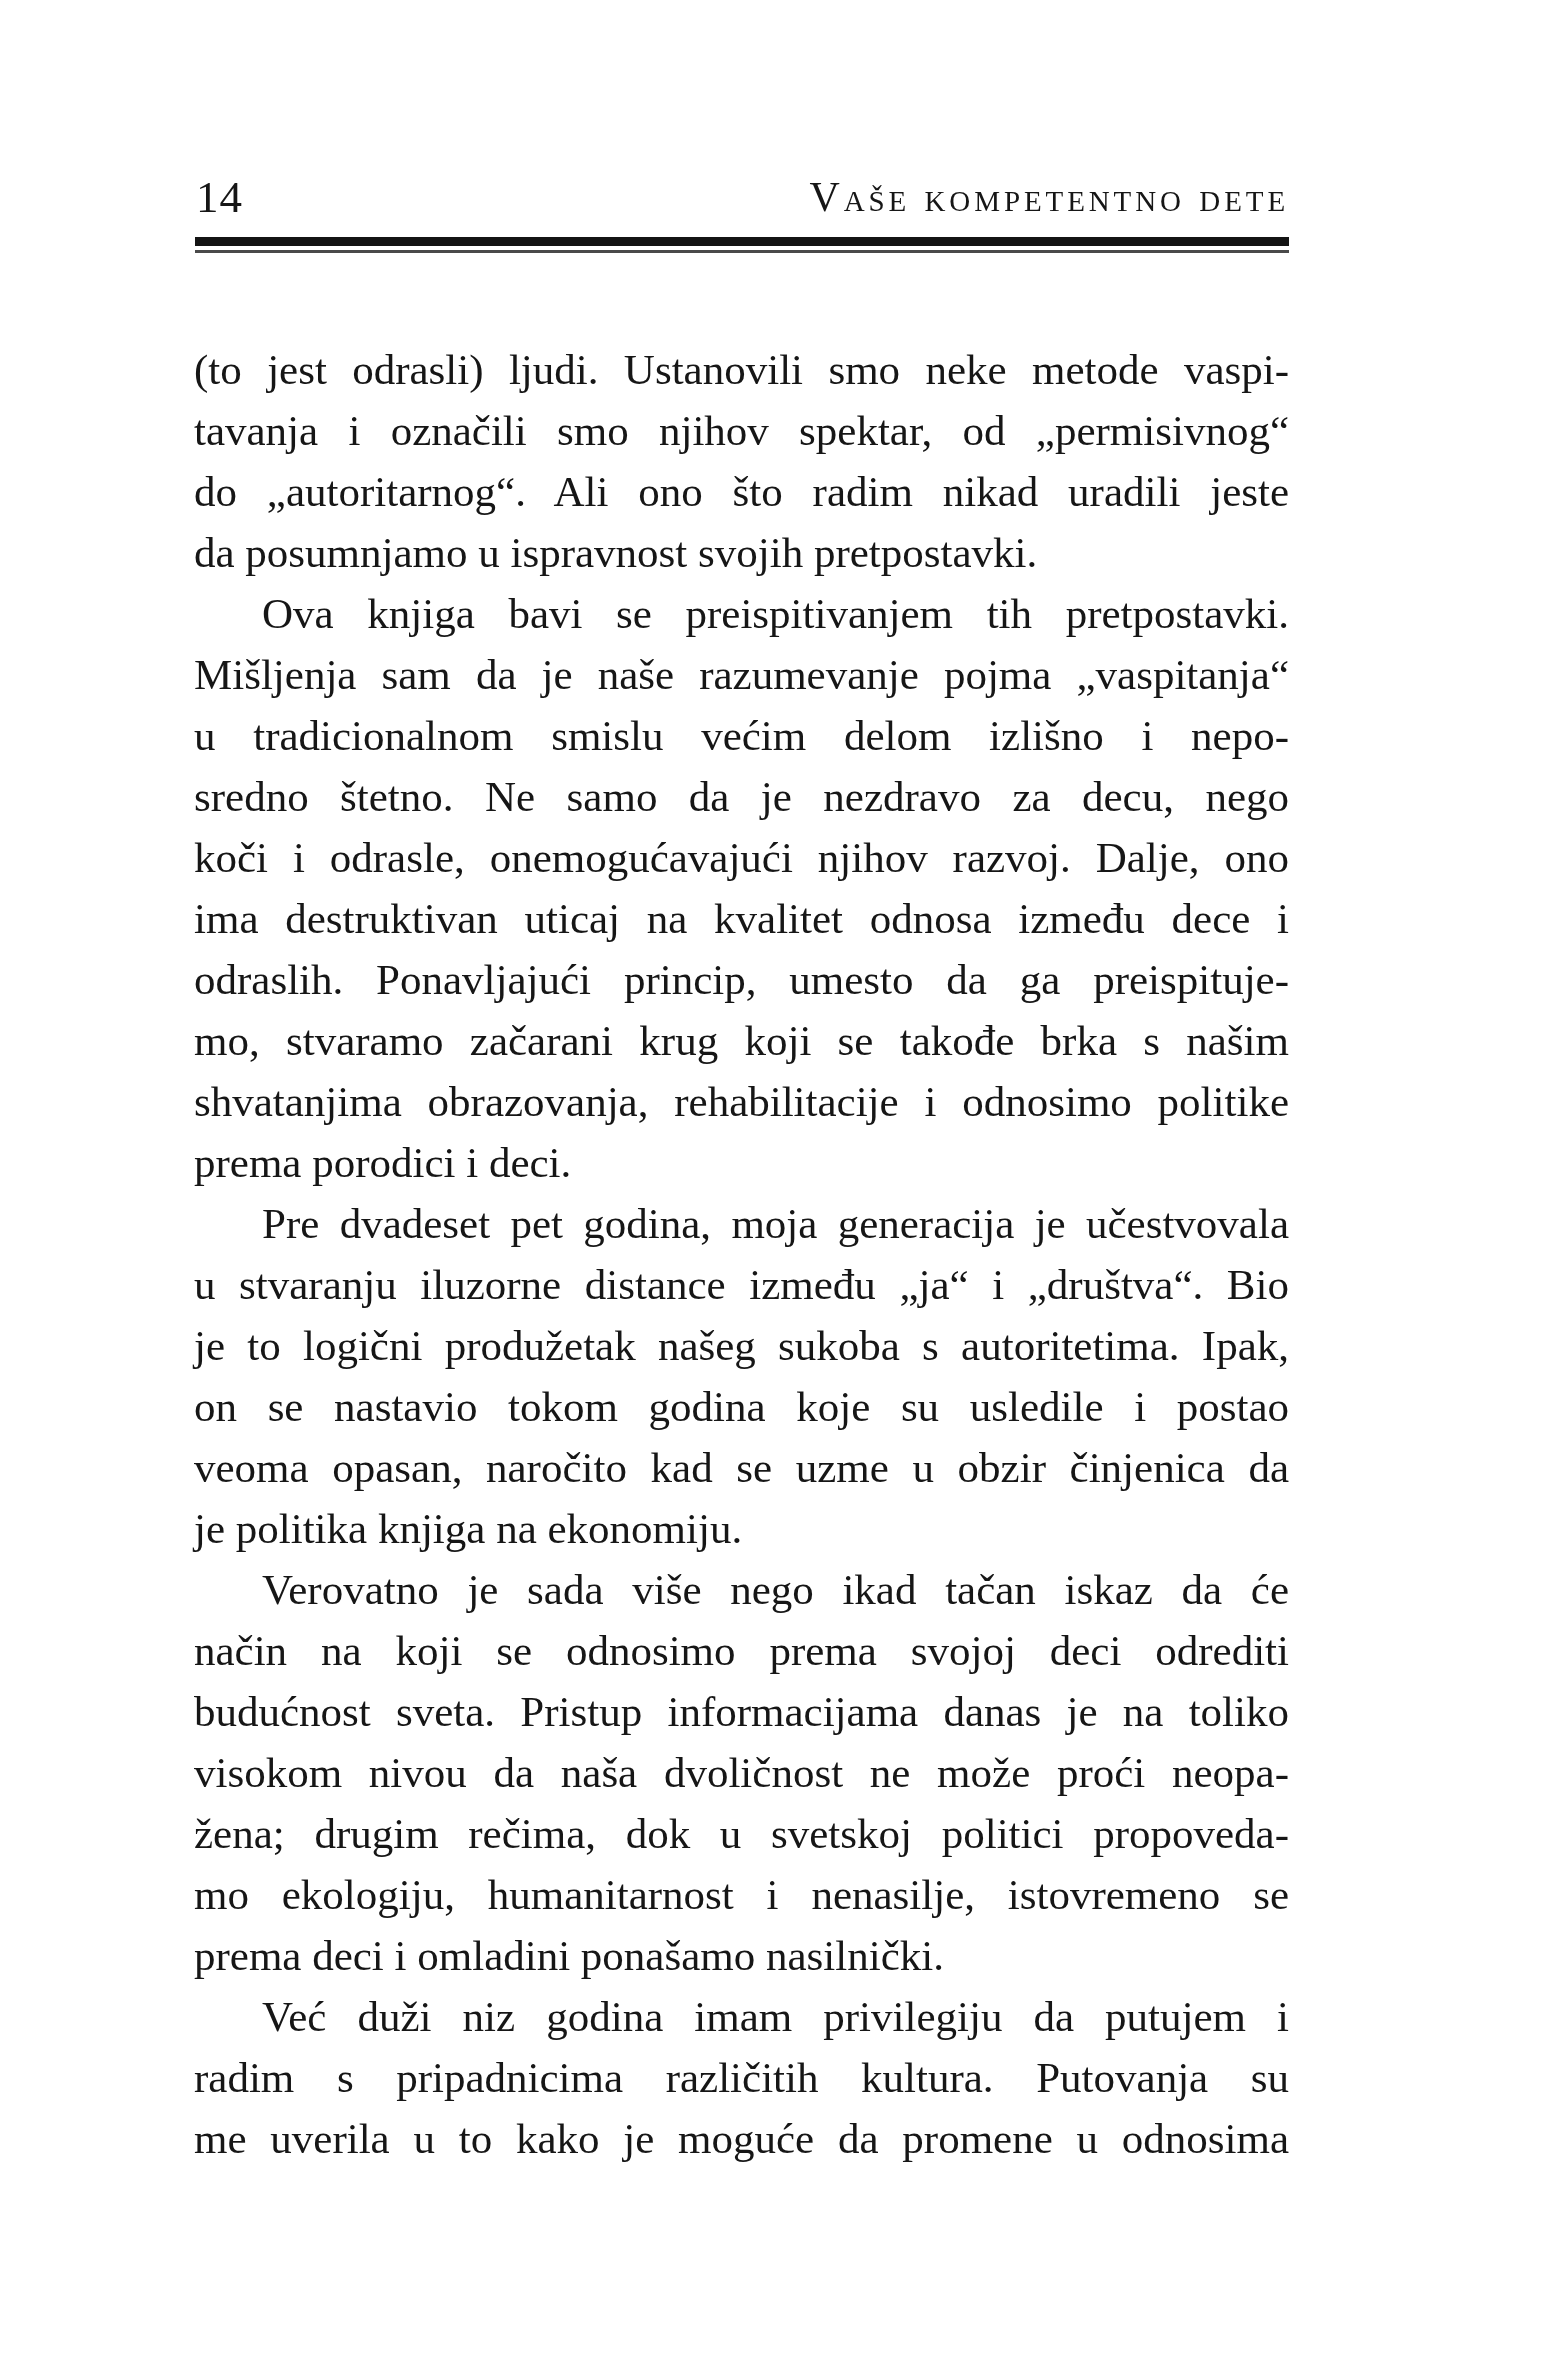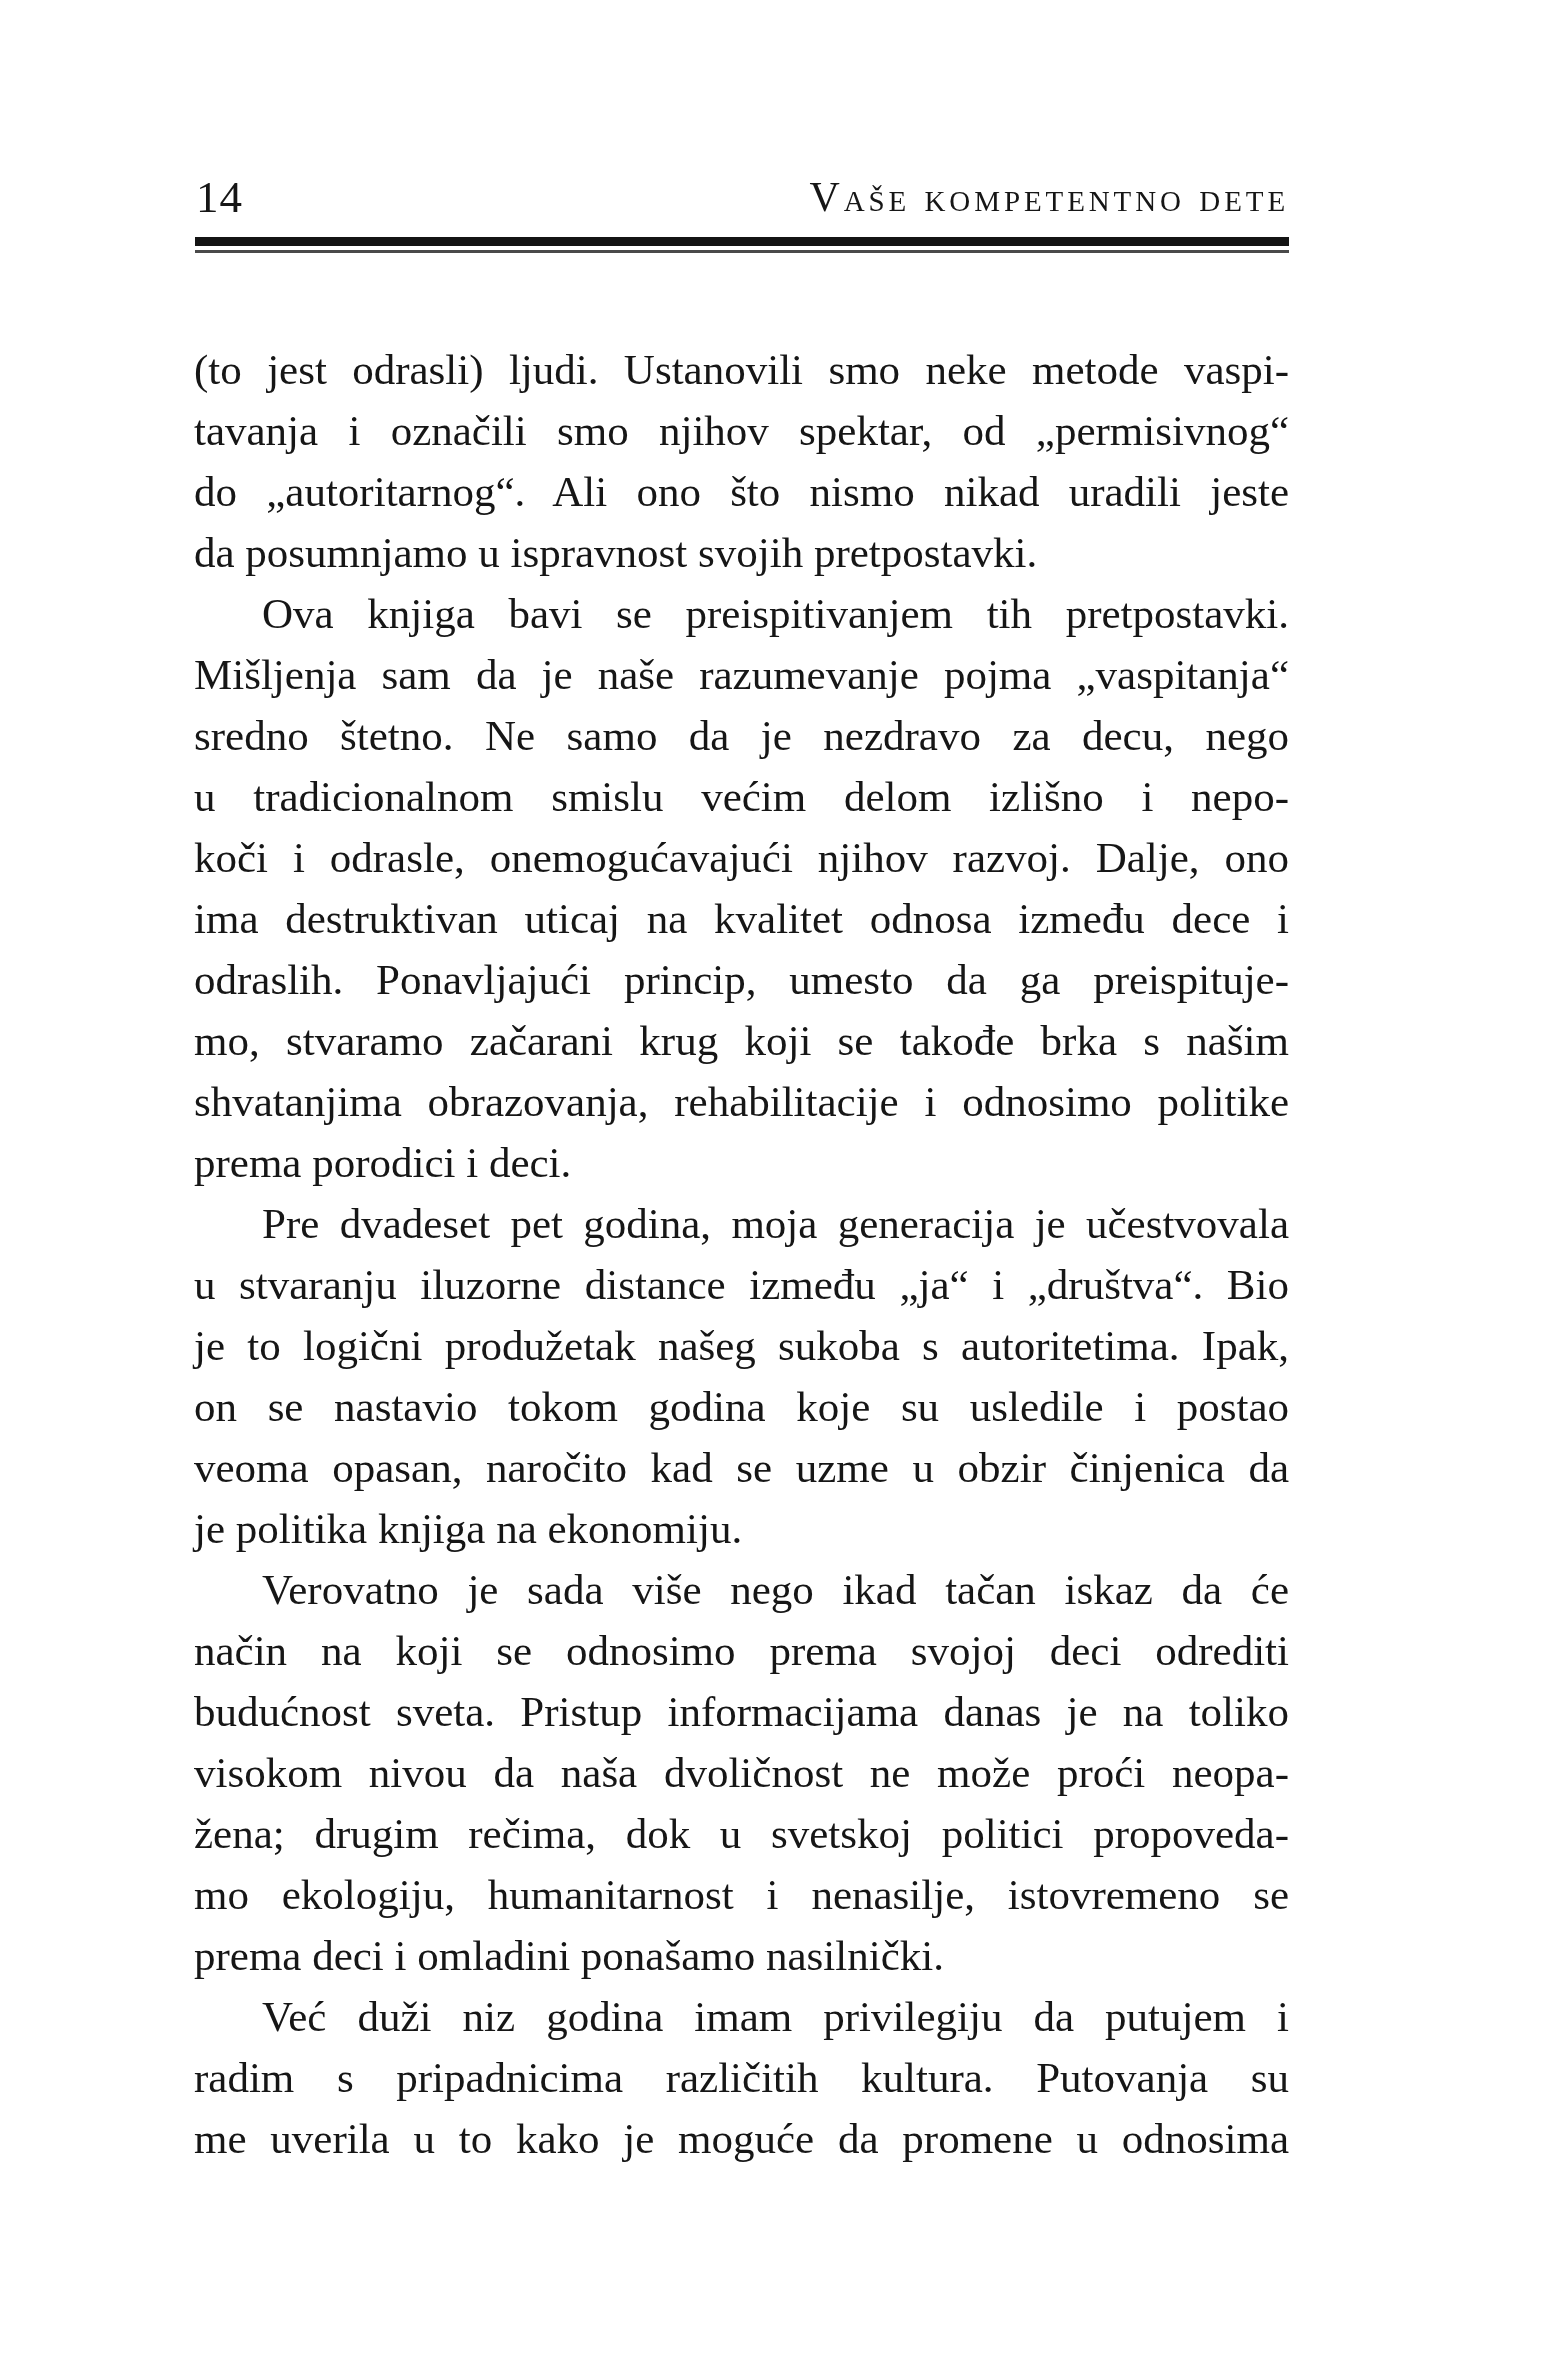--- a/index.html
+++ b/index.html
@@ -104,7 +104,7 @@
       <div class="para">
         <div class="line">(to jest odrasli) ljudi. Ustanovili smo neke metode vaspi-</div>
         <div class="line">tavanja i označili smo njihov spektar, od „permisivnog“</div>
-        <div class="line">do „autoritarnog“. Ali ono što nismo nikad uradili jeste</div>
+        <div class="line">do „autoritarnog“. Ali ono što radim nikad uradili jeste</div>
         <div class="line para-end">da posumnjamo u ispravnost svojih pretpostavki.</div>
       </div>
       <div class="para">

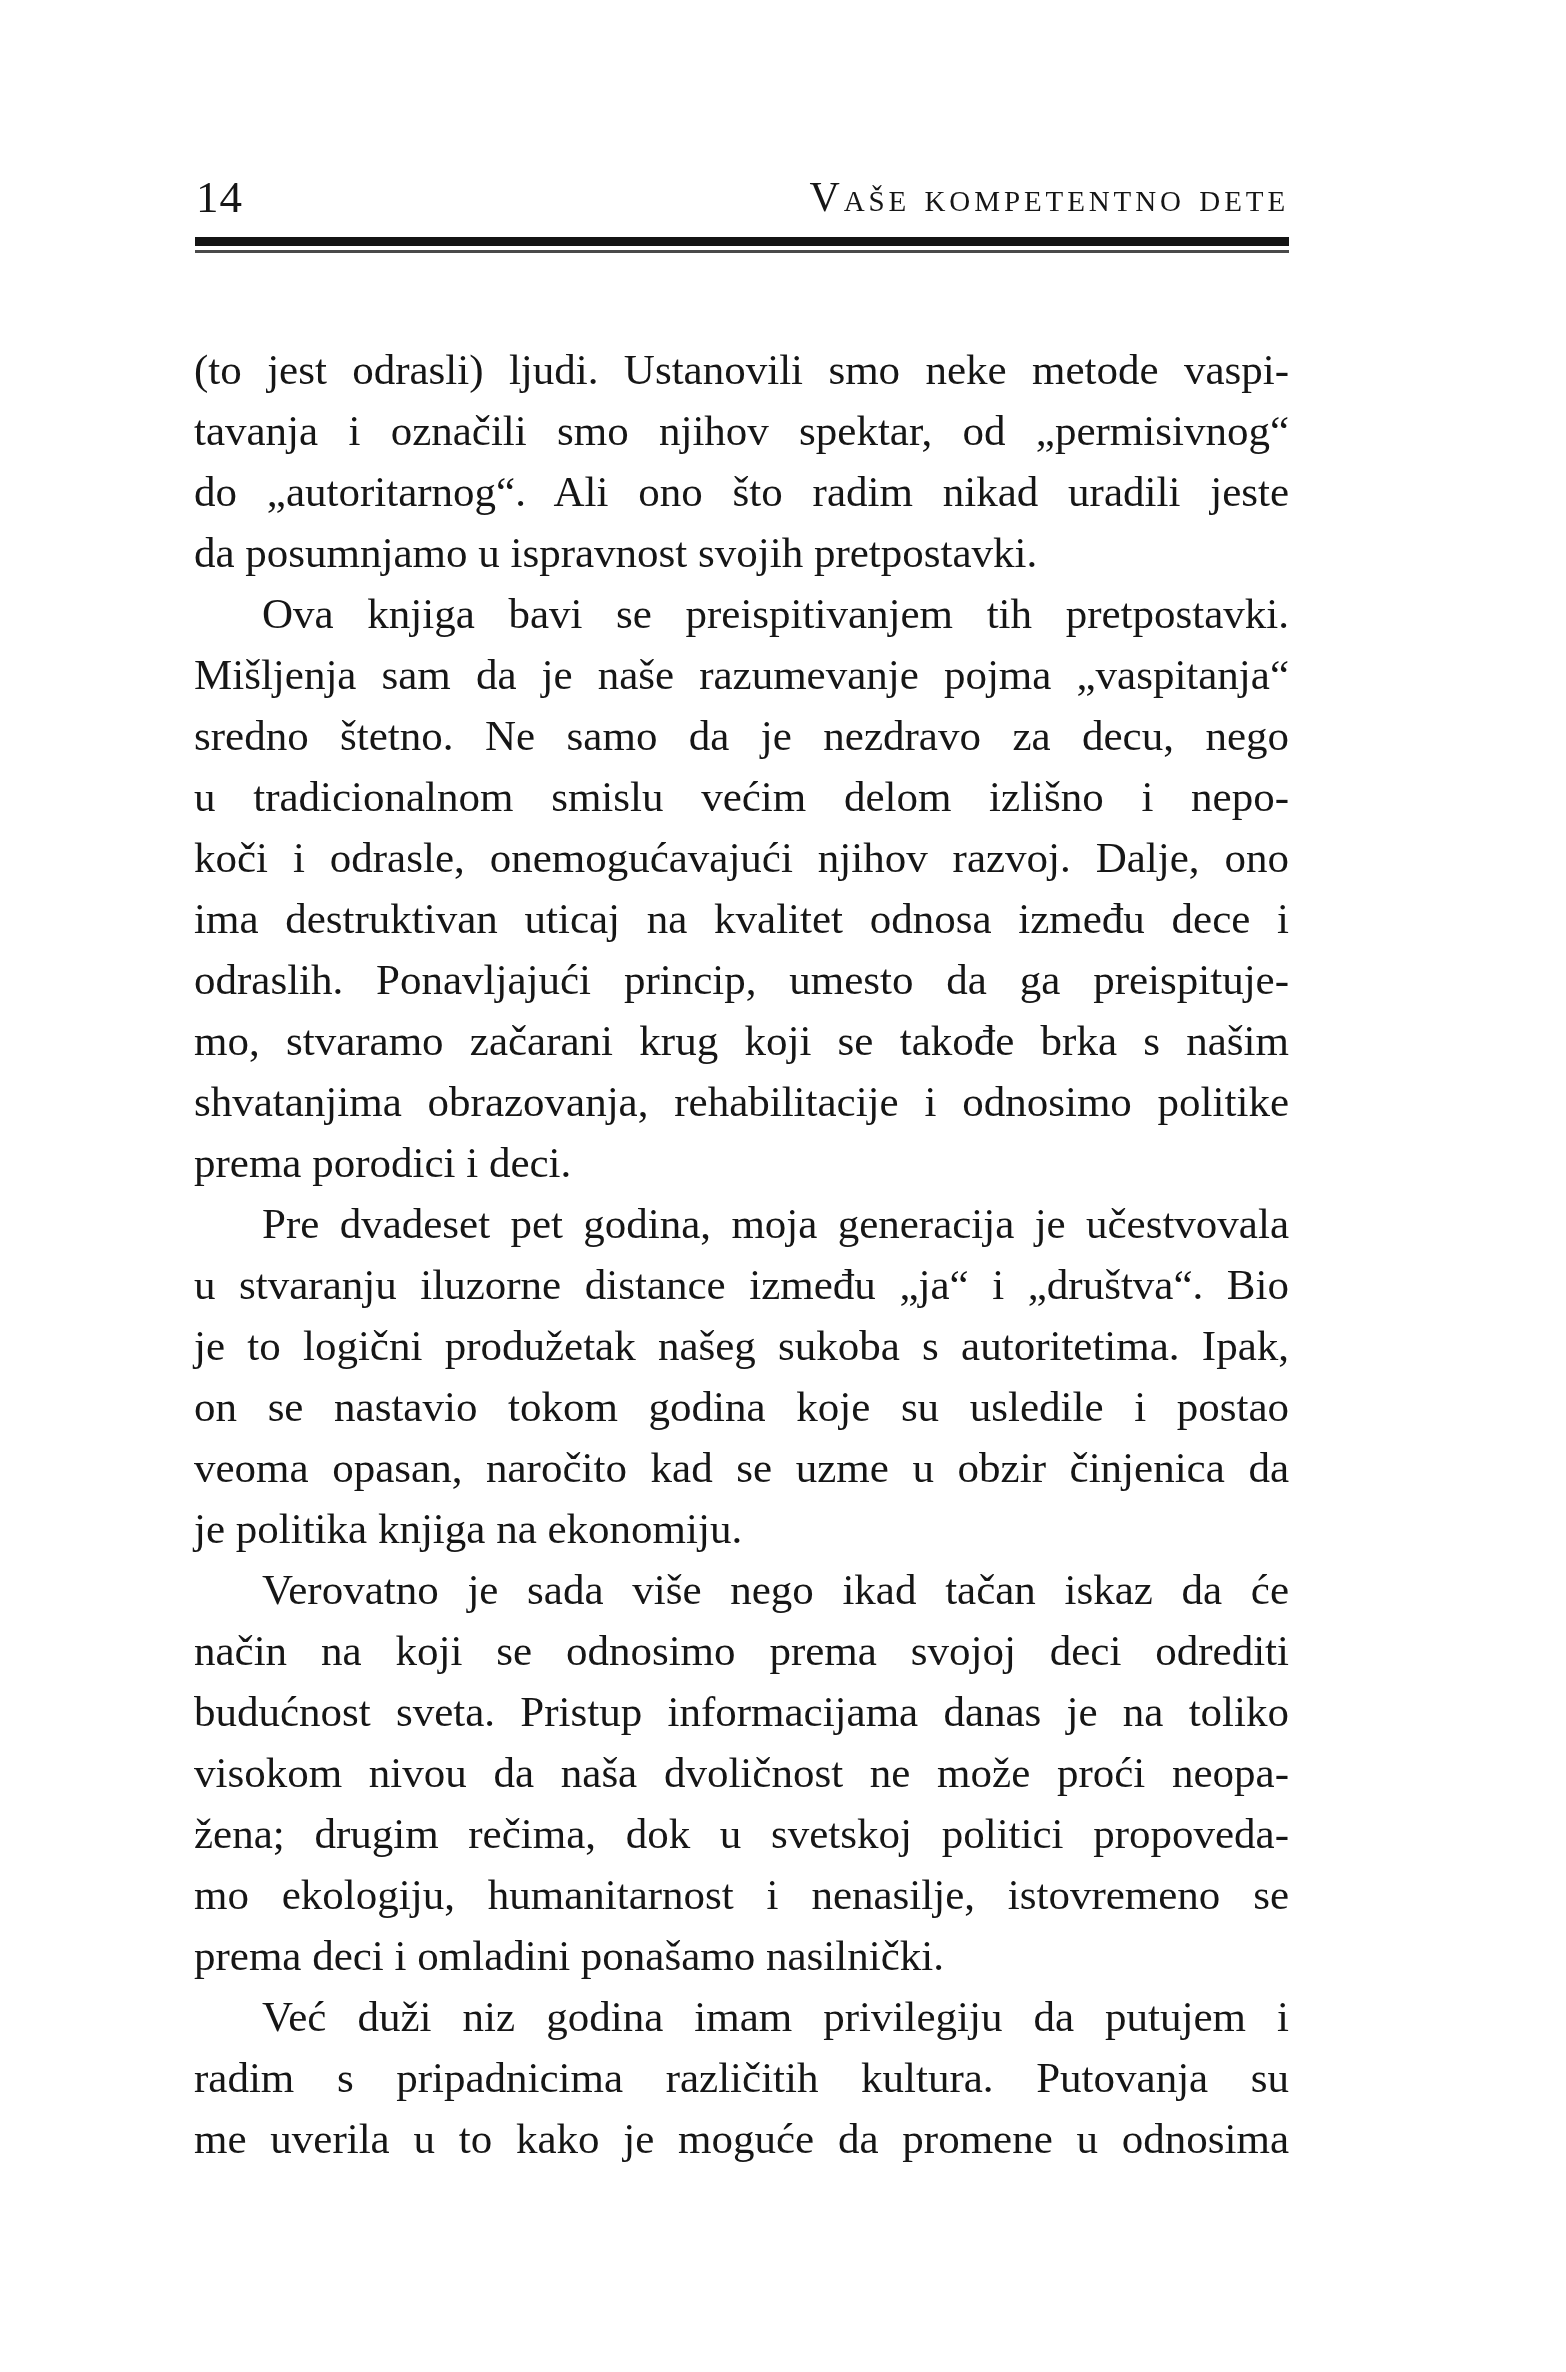--- a/index.html
+++ b/index.html
@@ -110,8 +110,8 @@
       <div class="para">
         <div class="line indent">Ova knjiga bavi se preispitivanjem tih pretpostavki.</div>
         <div class="line">Mišljenja sam da je naše razumevanje pojma „vaspitanja“</div>
+        <div class="line">u tradicionalnom smislu većim delom izlišno i nepo-</div>
         <div class="line">sredno štetno. Ne samo da je nezdravo za decu, nego</div>
-        <div class="line">u tradicionalnom smislu većim delom izlišno i nepo-</div>
         <div class="line">koči i odrasle, onemogućavajući njihov razvoj. Dalje, ono</div>
         <div class="line">ima destruktivan uticaj na kvalitet odnosa između dece i</div>
         <div class="line">odraslih. Ponavljajući princip, umesto da ga preispituje-</div>

